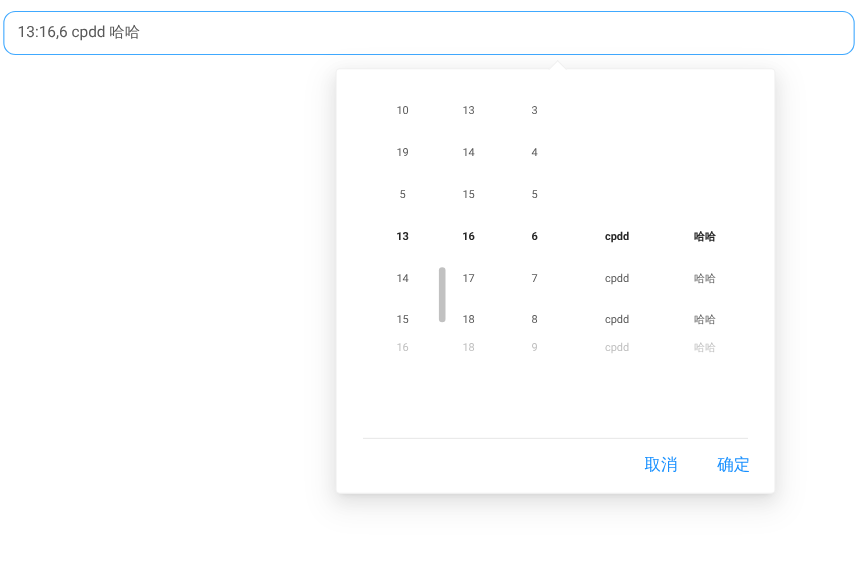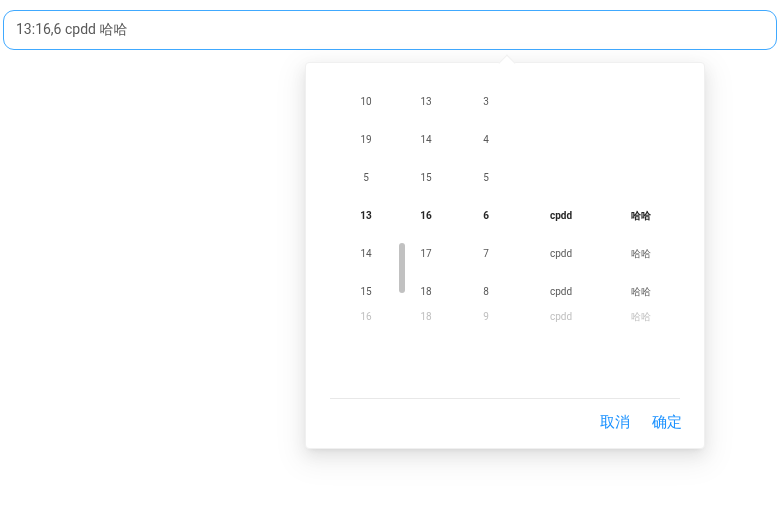--- a/index.html
+++ b/index.html
@@ -113,7 +113,7 @@
       display: flex;
       justify-content: flex-end;
       padding: 12px 18px 14px 18px;
-      gap: 14px;
+      gap: 28px;
     }
     .footer-btn {
       background: none;

